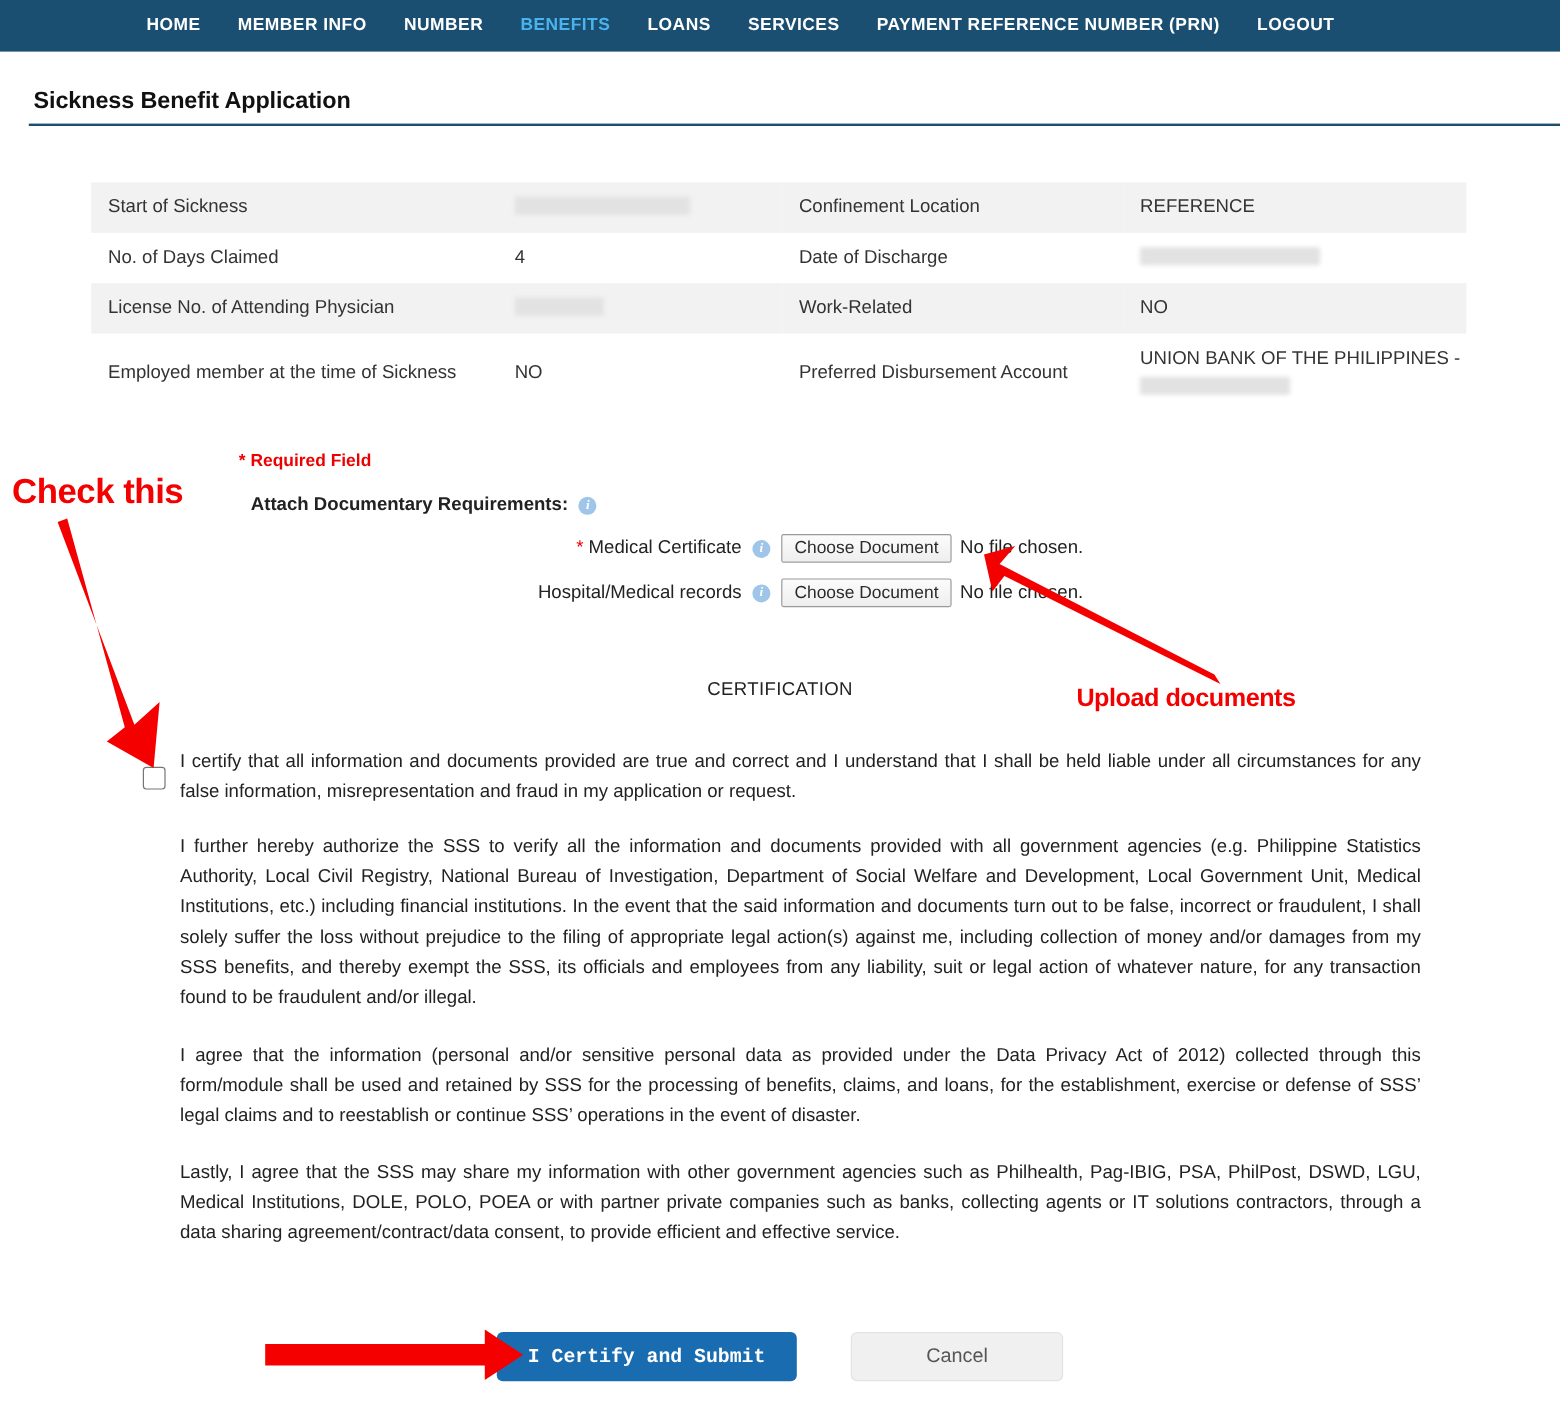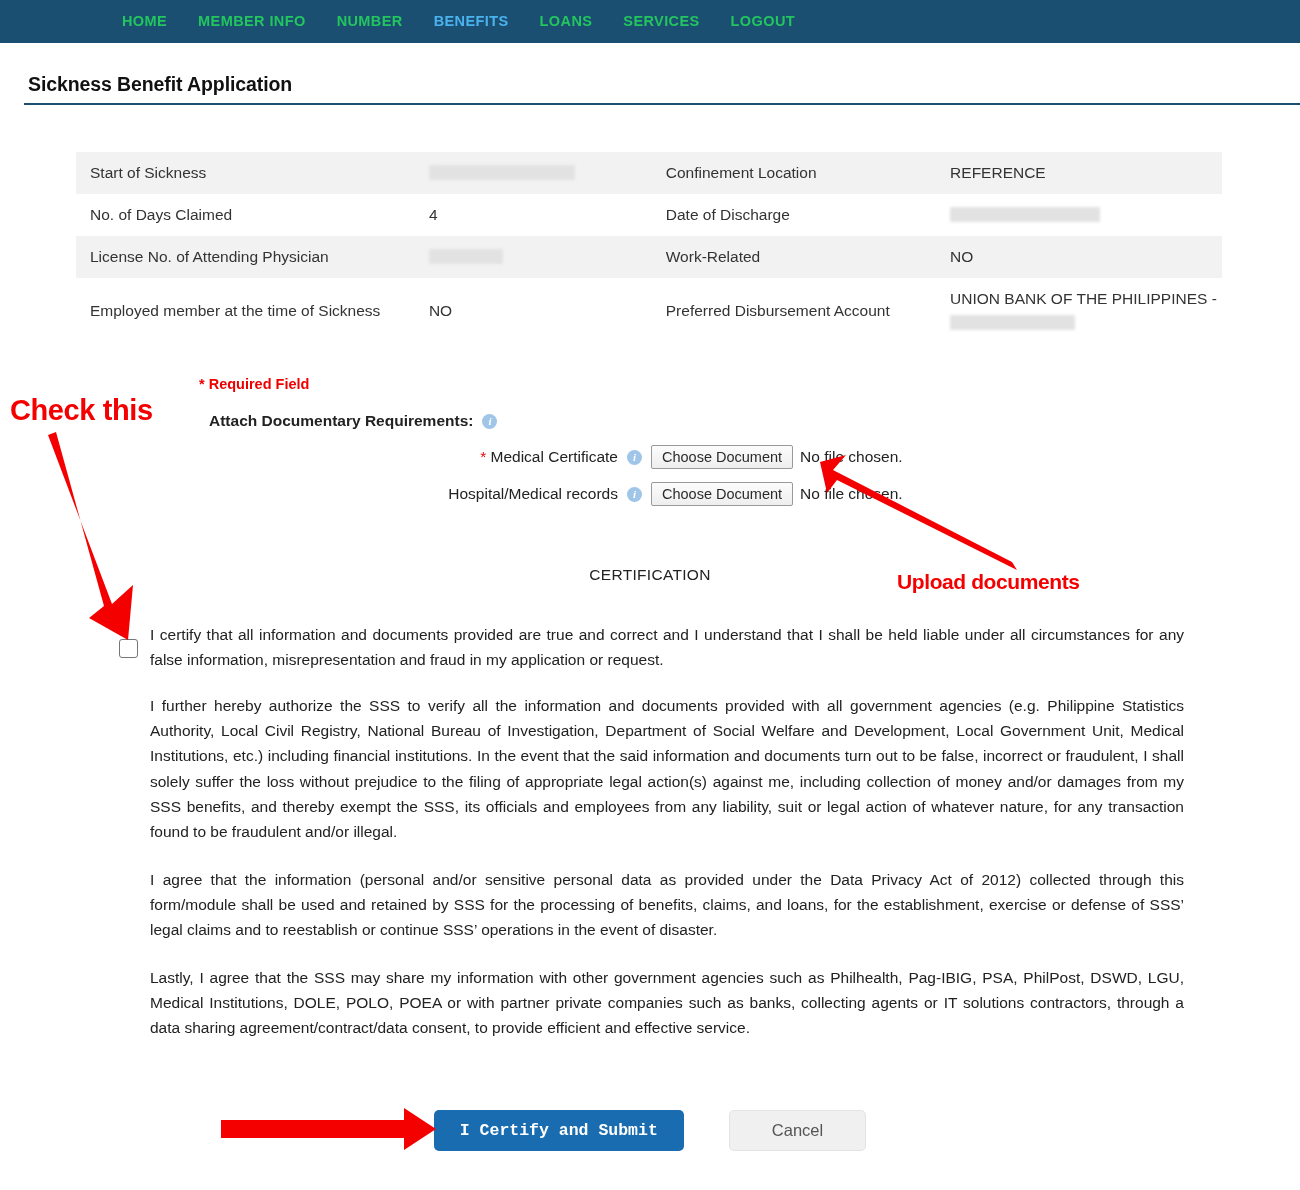--- a/index.html
+++ b/index.html
@@ -27,7 +27,7 @@
     box-sizing: border-box;
   }
   .nav-item {
-    color: #22c55e;
+    color: #ffffff;
     font-size: 14.5px;
     font-weight: bold;
     letter-spacing: 0.4px;

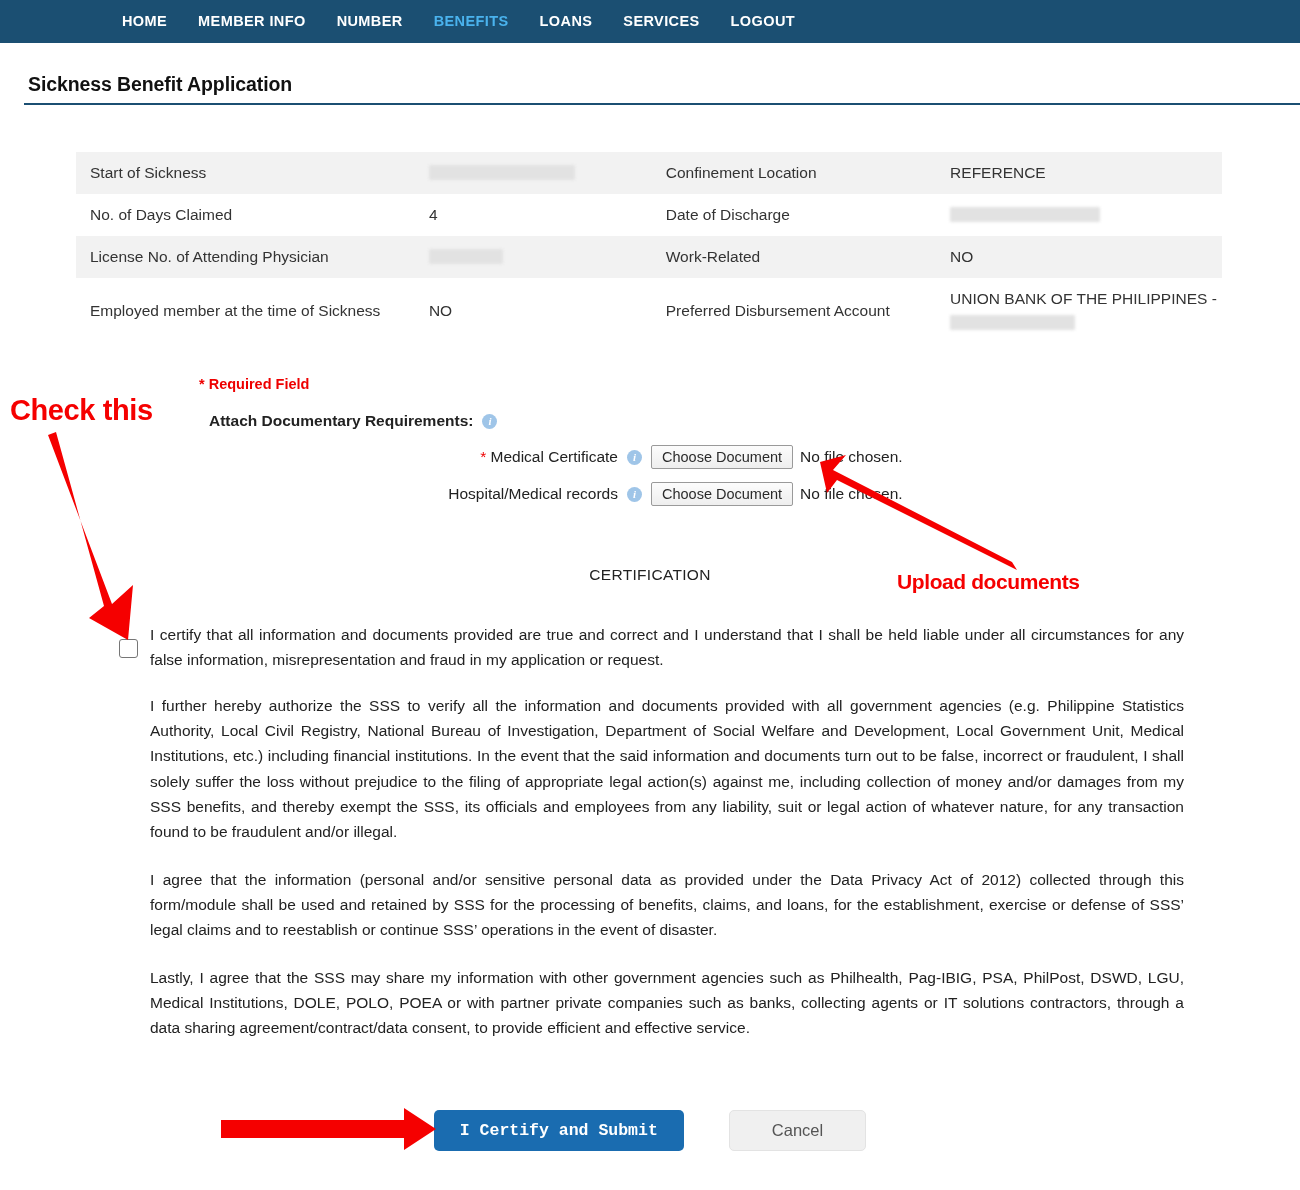--- a/index.html
+++ b/index.html
@@ -279,6 +279,7 @@
   <div class="nav-item active">BENEFITS</div>
   <div class="nav-item">LOANS</div>
   <div class="nav-item">SERVICES</div>
+  <div class="nav-item">PAYMENT REFERENCE NUMBER (PRN)</div>
   <div class="nav-item">LOGOUT</div>
 </div>
 

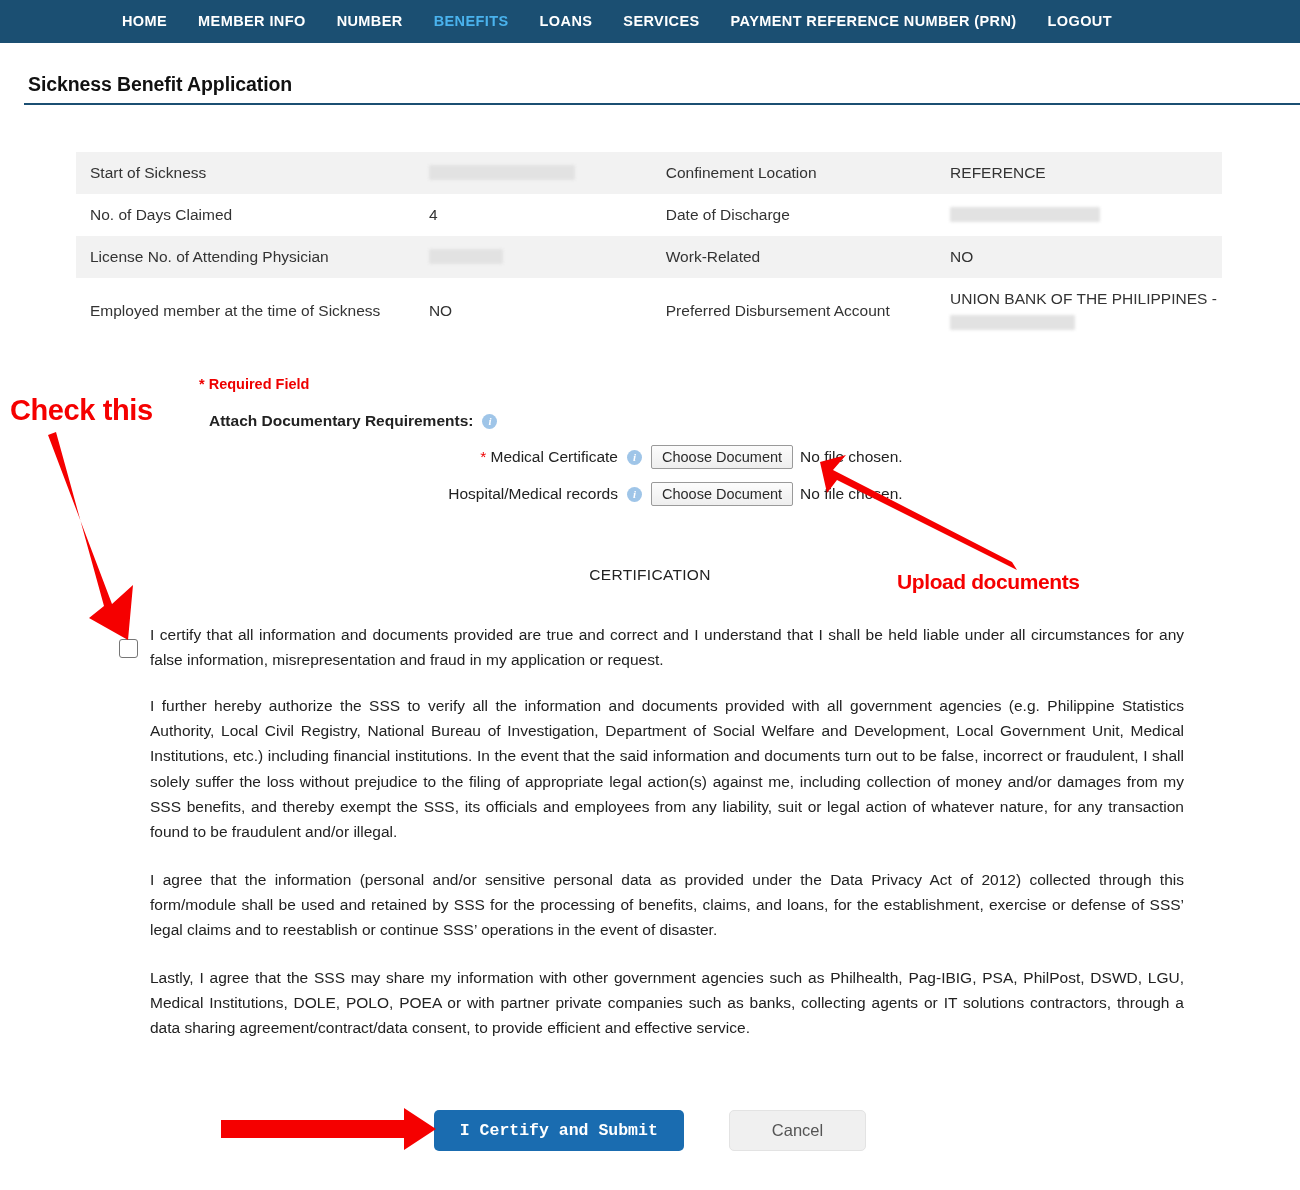--- a/index.html
+++ b/index.html
@@ -236,7 +236,7 @@
     font-size: 16.5px;
     border: 1px solid #e3e3e3;
     border-radius: 5px;
-    padding: 10px 42px;
+    padding: 10px 62px;
     cursor: pointer;
     font-family: "Liberation Sans", sans-serif;
   }

